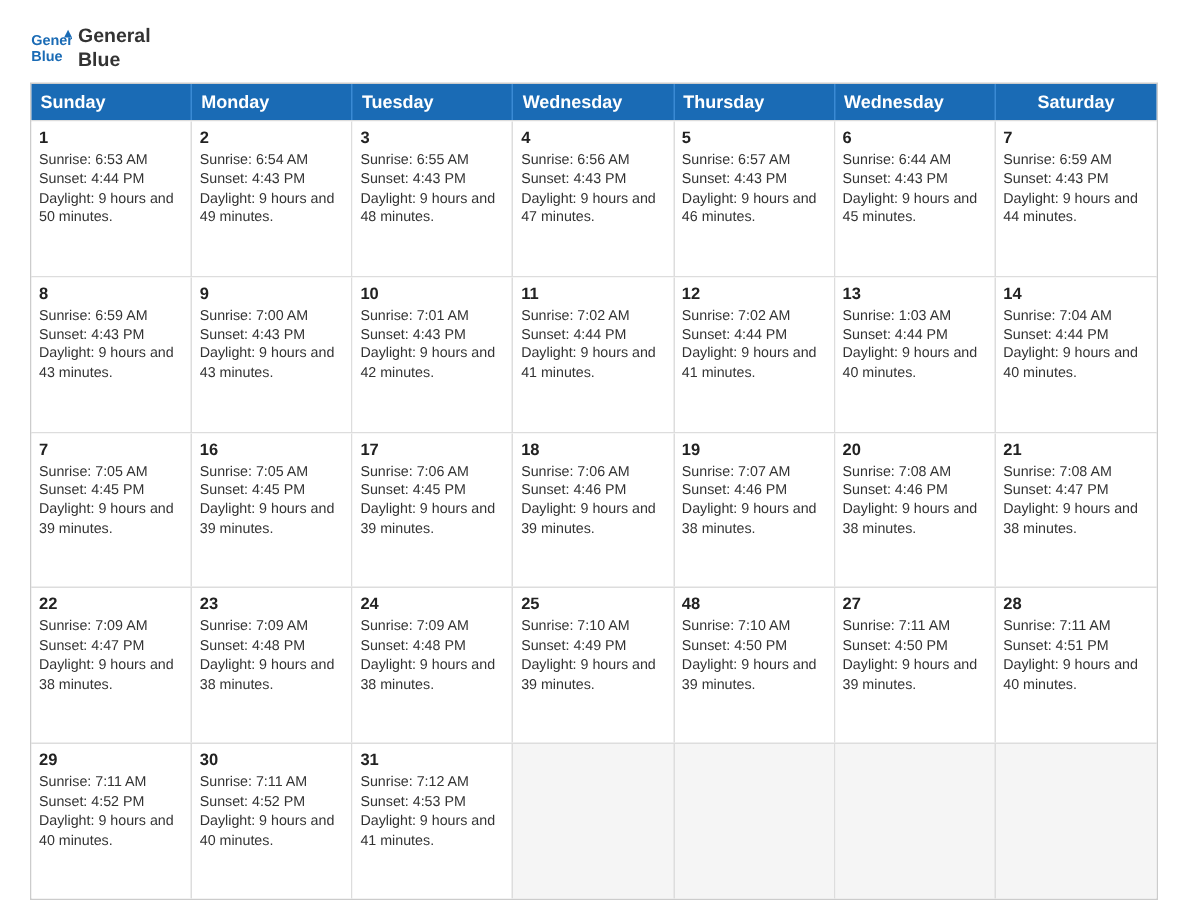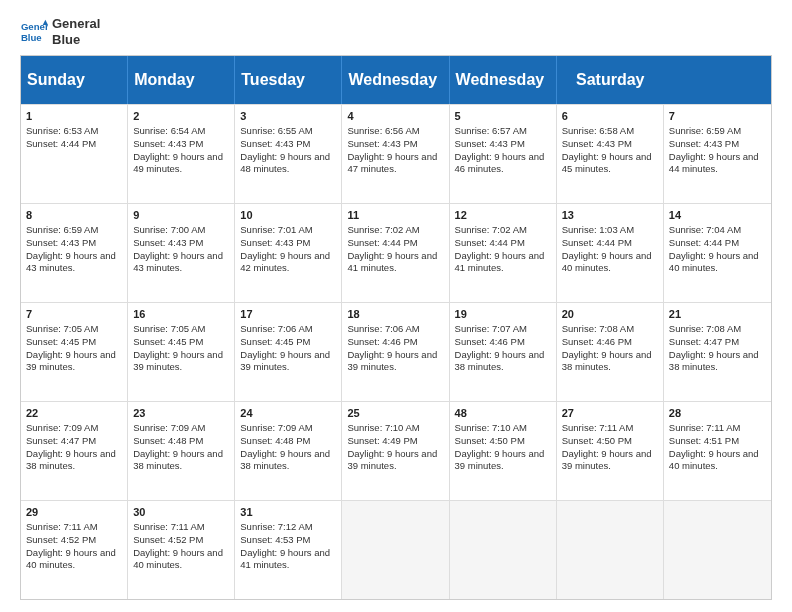--- a/index.html
+++ b/index.html
@@ -65,9 +65,9 @@
     }
     .cal-header-cell {
       color: #fff;
-      font-size: 16px;
+      font-size: 12px;
       font-weight: bold;
-      padding: 15px 6px;
+      padding: 5px 6px;
       text-align: left;
       border-right: 1px solid #3a8ad4;
     }

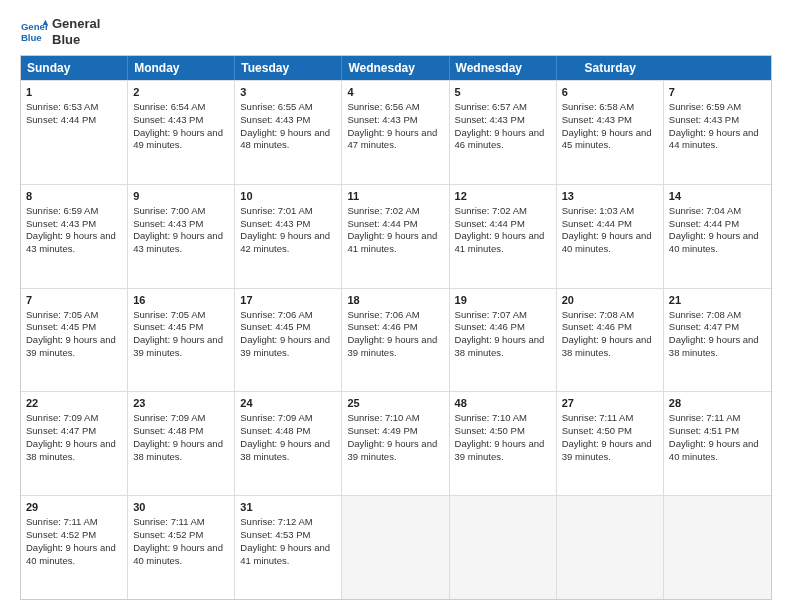--- a/index.html
+++ b/index.html
@@ -137,6 +137,7 @@
         <div class="cal-header-cell">Monday</div>
         <div class="cal-header-cell">Tuesday</div>
         <div class="cal-header-cell">Wednesday</div>
+        <div class="cal-header-cell">Thursday</div>
         <div class="cal-header-cell">Wednesday</div>
         <div class="cal-header-cell">Saturday</div>
       </div>

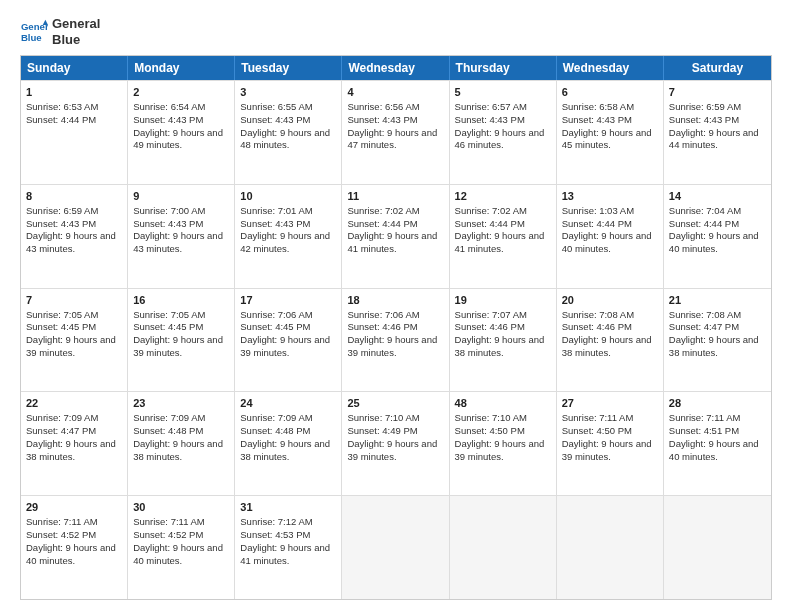--- a/index.html
+++ b/index.html
@@ -148,7 +148,7 @@
           <div class="cal-cell"><span class="day-num">3</span><span>Sunrise: 6:55 AM</span><br><span>Sunset: 4:43 PM</span><br><span>Daylight: 9 hours and 48 minutes.</span></div>
           <div class="cal-cell"><span class="day-num">4</span><span>Sunrise: 6:56 AM</span><br><span>Sunset: 4:43 PM</span><br><span>Daylight: 9 hours and 47 minutes.</span></div>
           <div class="cal-cell"><span class="day-num">5</span><span>Sunrise: 6:57 AM</span><br><span>Sunset: 4:43 PM</span><br><span>Daylight: 9 hours and 46 minutes.</span></div>
-          <div class="cal-cell"><span class="day-num">6</span><span>Sunrise: 6:58 AM</span><br><span>Sunset: 4:43 PM</span><br><span>Daylight: 9 hours and 45 minutes.</span></div>
+          <div class="cal-cell"><span class="day-num">6</span><span>Sunrise: 6:44 AM</span><br><span>Sunset: 4:43 PM</span><br><span>Daylight: 9 hours and 45 minutes.</span></div>
           <div class="cal-cell"><span class="day-num">7</span><span>Sunrise: 6:59 AM</span><br><span>Sunset: 4:43 PM</span><br><span>Daylight: 9 hours and 44 minutes.</span></div>
         </div>
         <div class="cal-row">

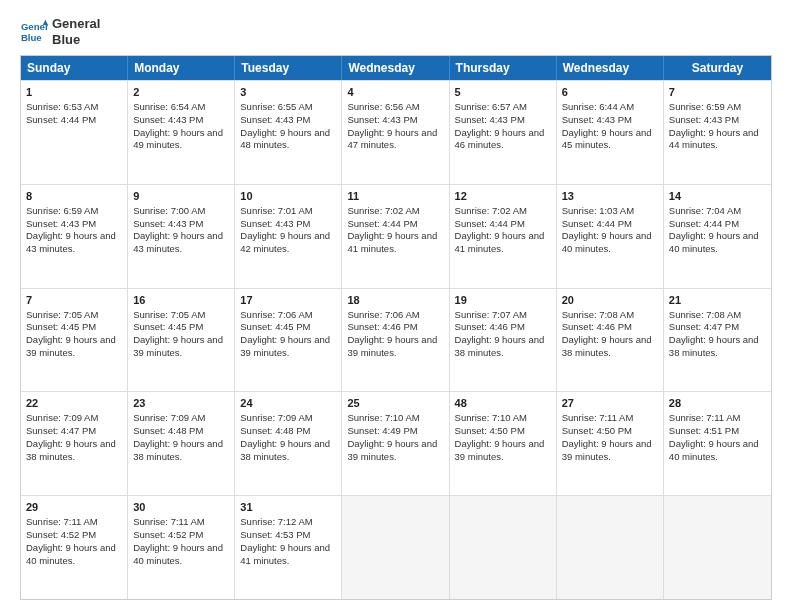--- a/index.html
+++ b/index.html
@@ -143,7 +143,7 @@
       </div>
     <div class="cal-body">
     <div class="cal-row">
-          <div class="cal-cell"><span class="day-num">1</span><span>Sunrise: 6:53 AM</span><br><span>Sunset: 4:44 PM</span><br></div>
+          <div class="cal-cell"><span class="day-num">1</span><span>Sunrise: 6:53 AM</span><br><span>Sunset: 4:44 PM</span><br><span>Daylight: 9 hours and 50 minutes.</span></div>
           <div class="cal-cell"><span class="day-num">2</span><span>Sunrise: 6:54 AM</span><br><span>Sunset: 4:43 PM</span><br><span>Daylight: 9 hours and 49 minutes.</span></div>
           <div class="cal-cell"><span class="day-num">3</span><span>Sunrise: 6:55 AM</span><br><span>Sunset: 4:43 PM</span><br><span>Daylight: 9 hours and 48 minutes.</span></div>
           <div class="cal-cell"><span class="day-num">4</span><span>Sunrise: 6:56 AM</span><br><span>Sunset: 4:43 PM</span><br><span>Daylight: 9 hours and 47 minutes.</span></div>

